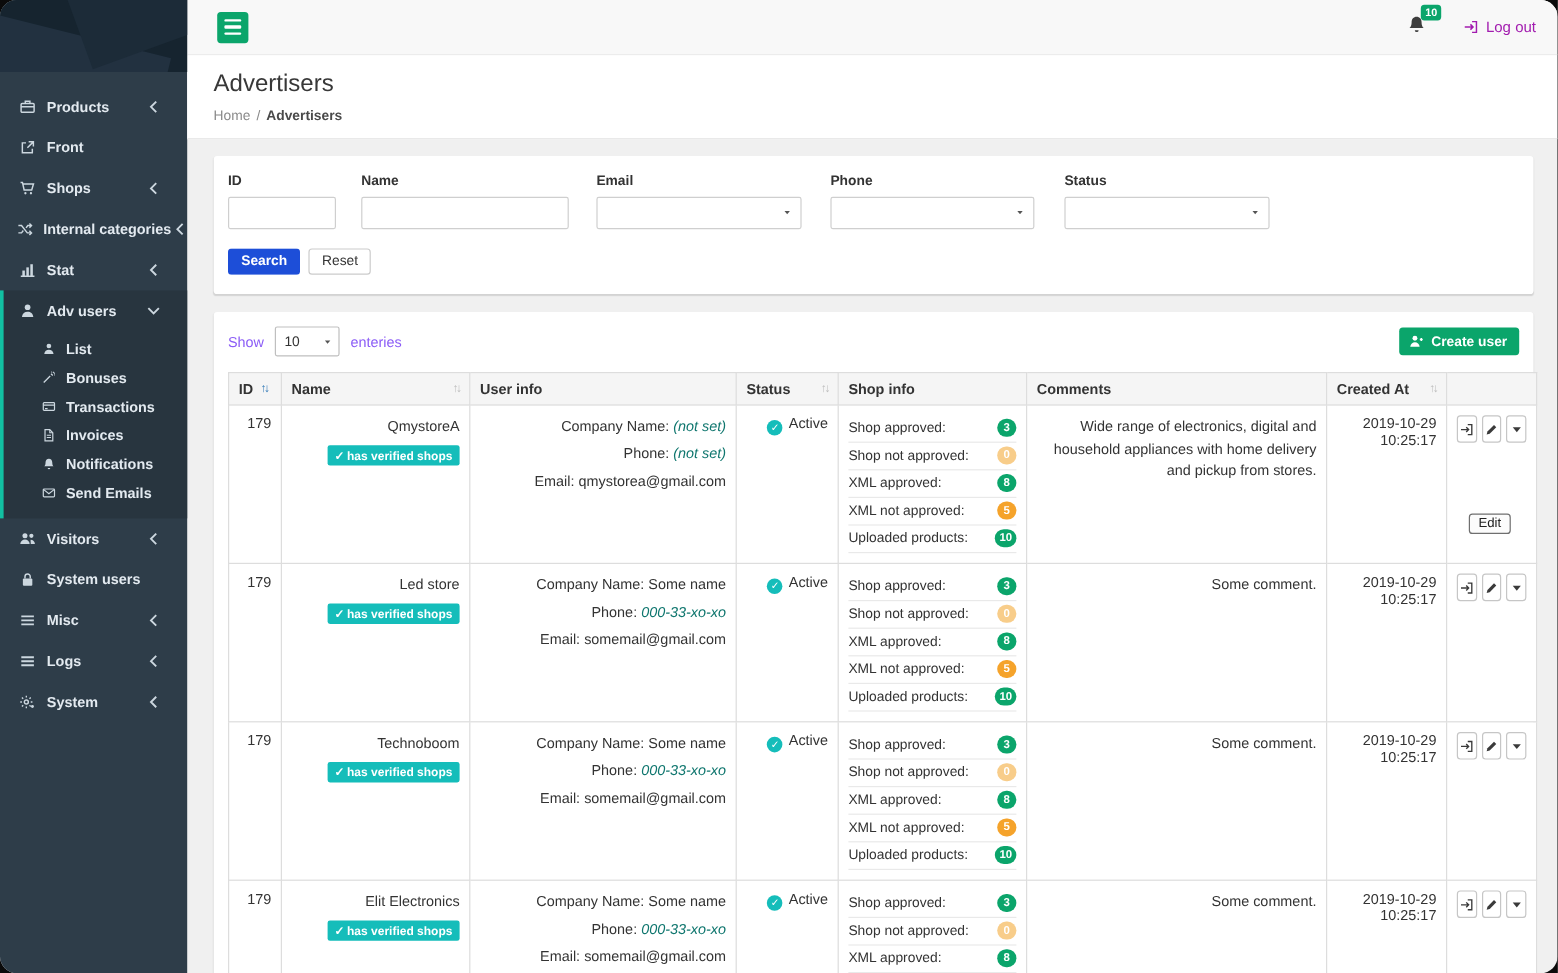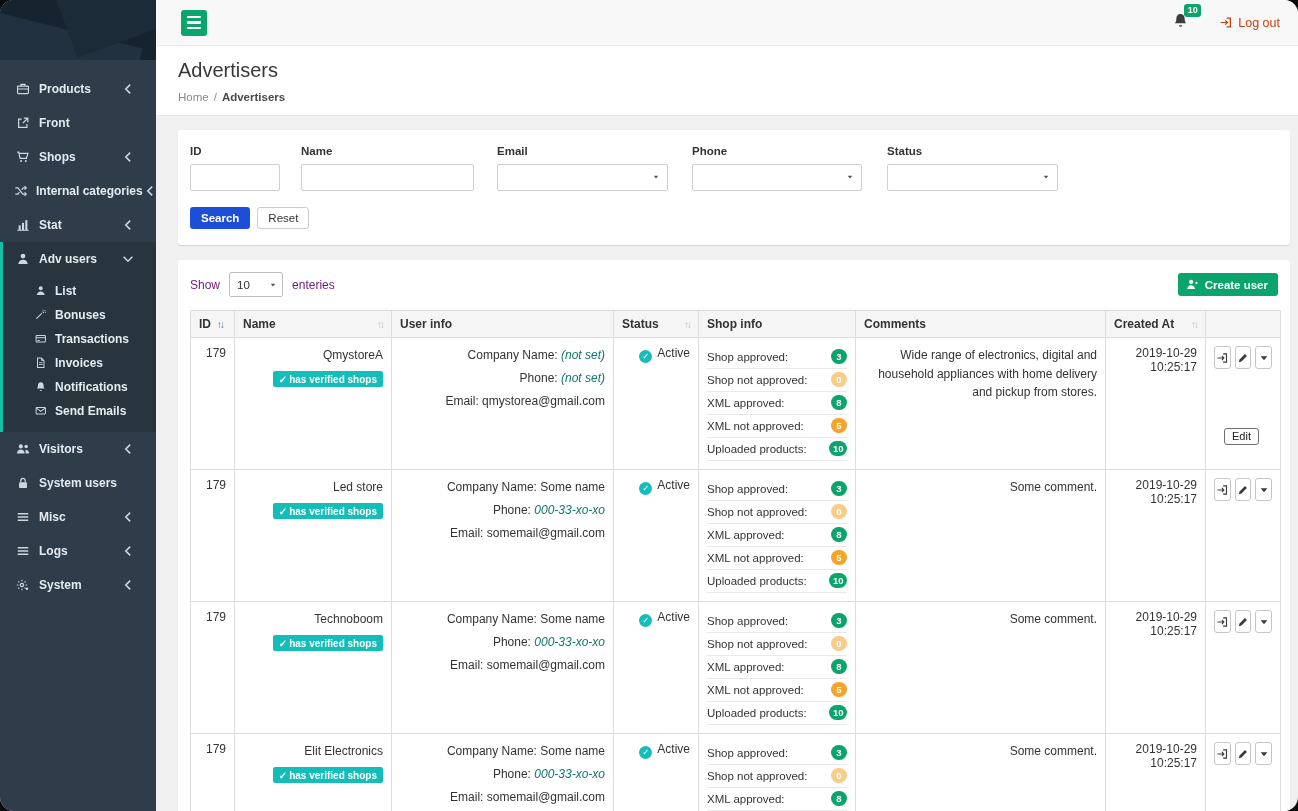--- a/index.html
+++ b/index.html
@@ -39,7 +39,7 @@
   .bell-wrap .icon svg{width:17px;height:17px;}
   .badge-count{position:absolute;top:-8px;right:-12px;background:#0ba56b;color:#fff;font-size:9px;
                font-weight:700;padding:2px 3.5px;border-radius:3px;line-height:1;}
-  .logout{display:flex;align-items:center;gap:6px;font-size:12.5px;color:#c2410c;cursor:pointer;}
+  .logout{display:flex;align-items:center;gap:6px;font-size:12.5px;color:#a21caf;cursor:pointer;}
   .logout .icon svg{width:13px;height:13px;}
   
   .page-head{background:#fff;padding:13px 22px 12px;border-bottom:1px solid #e9e9e9;}

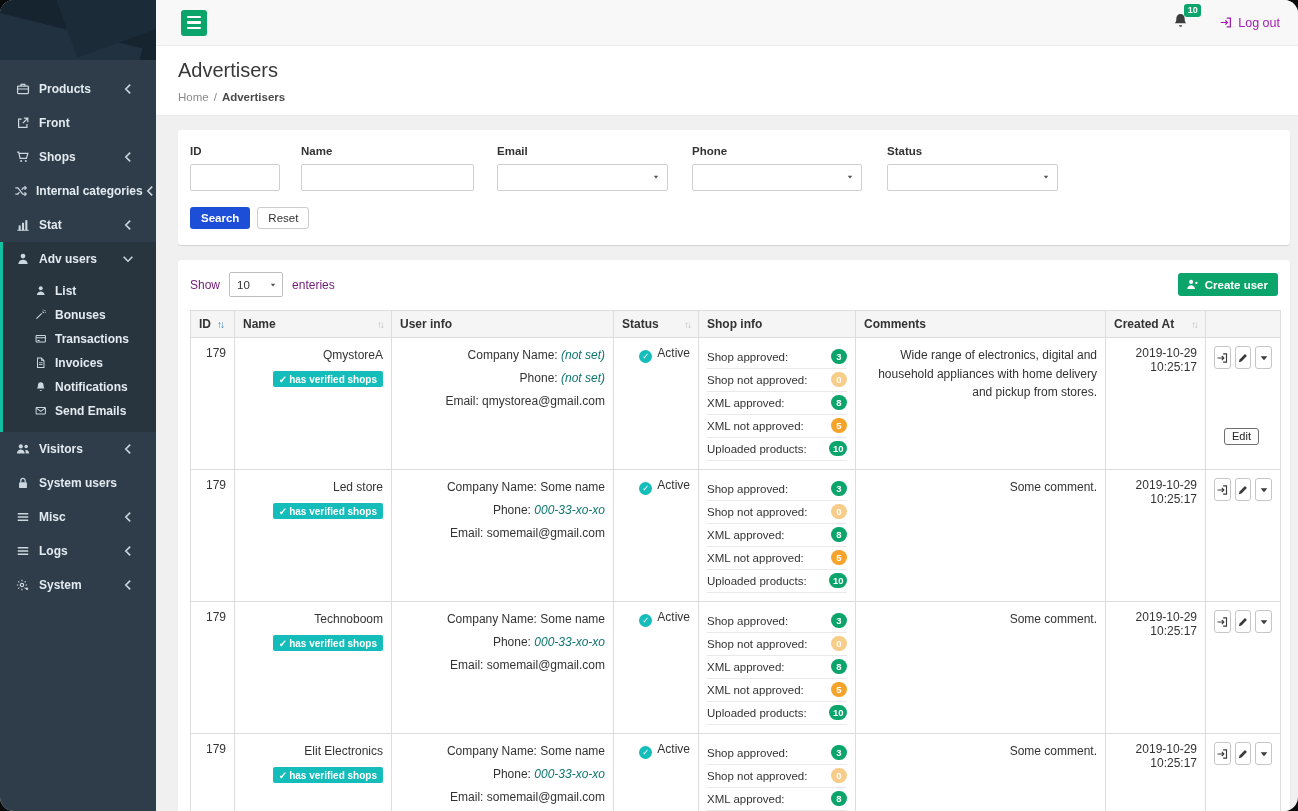--- a/index.html
+++ b/index.html
@@ -48,7 +48,7 @@
   .breadcrumb .bc-home{cursor:pointer;}
   .breadcrumb .bc-current{color:#4a4a4a;font-weight:700;}
   
-  .content{padding:14px 8px 0 22px;flex:1;overflow:hidden;}
+  .content{padding:14px 20px 0 22px;flex:1;overflow:hidden;}
   .card{background:#fff;border-radius:3px;box-shadow:0 1px 1px rgba(0,0,0,.12);}
   .filter-card{padding:15px 12px 16px;margin-bottom:15px;}
   .filter-row{display:flex;}

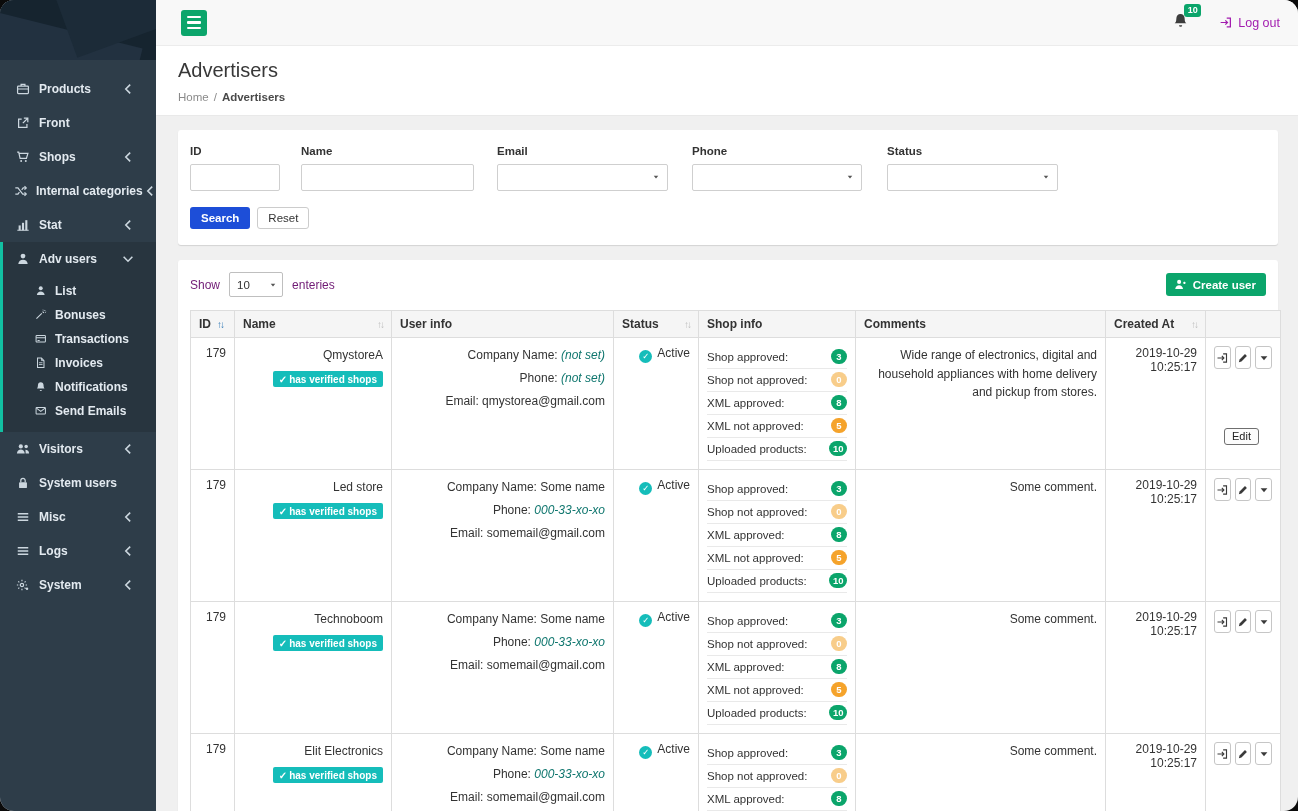--- a/index.html
+++ b/index.html
@@ -71,7 +71,7 @@
   
   .table-card{padding:12px;}
   .table-toolbar{display:flex;align-items:center;margin-bottom:13px;}
-  .show-label,.entries-label{font-size:12px;color:#701a75;}
+  .show-label,.entries-label{font-size:12px;color:#8b5cf6;}
   .show-select{width:40px;height:23px;border:1px solid #bfbfbf;border-radius:2px;margin:0 9px;display:flex;
                align-items:center;justify-content:space-between;padding:0 5px 0 7px;font-size:11.5px;
                color:#333;cursor:pointer;background:#fff;}

